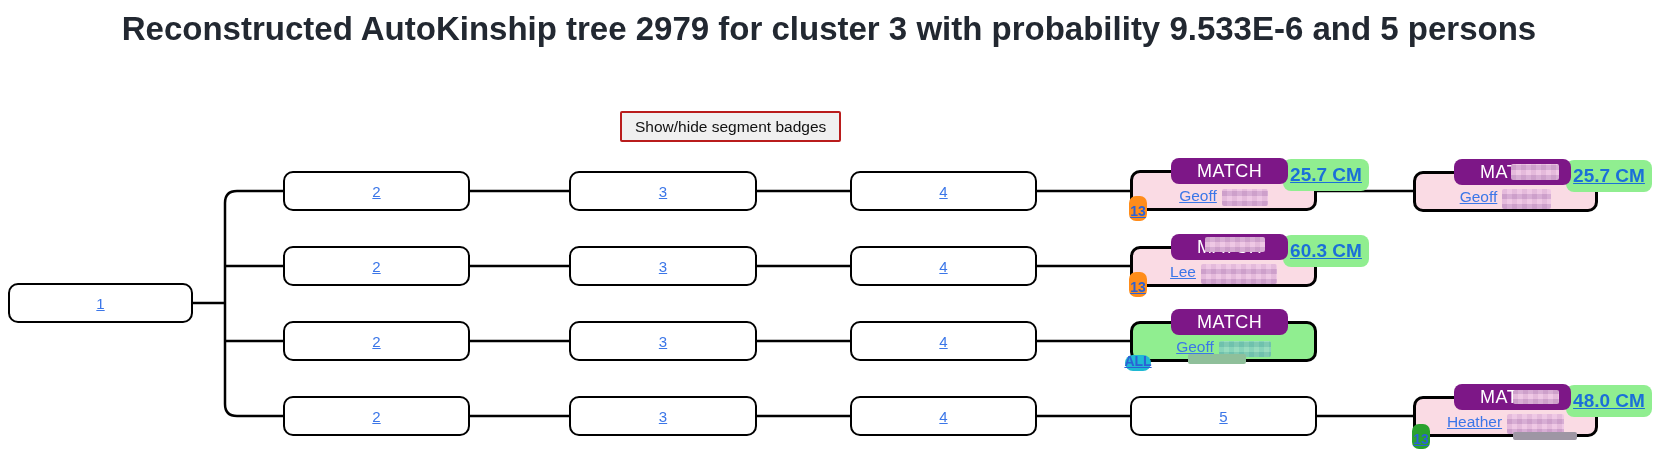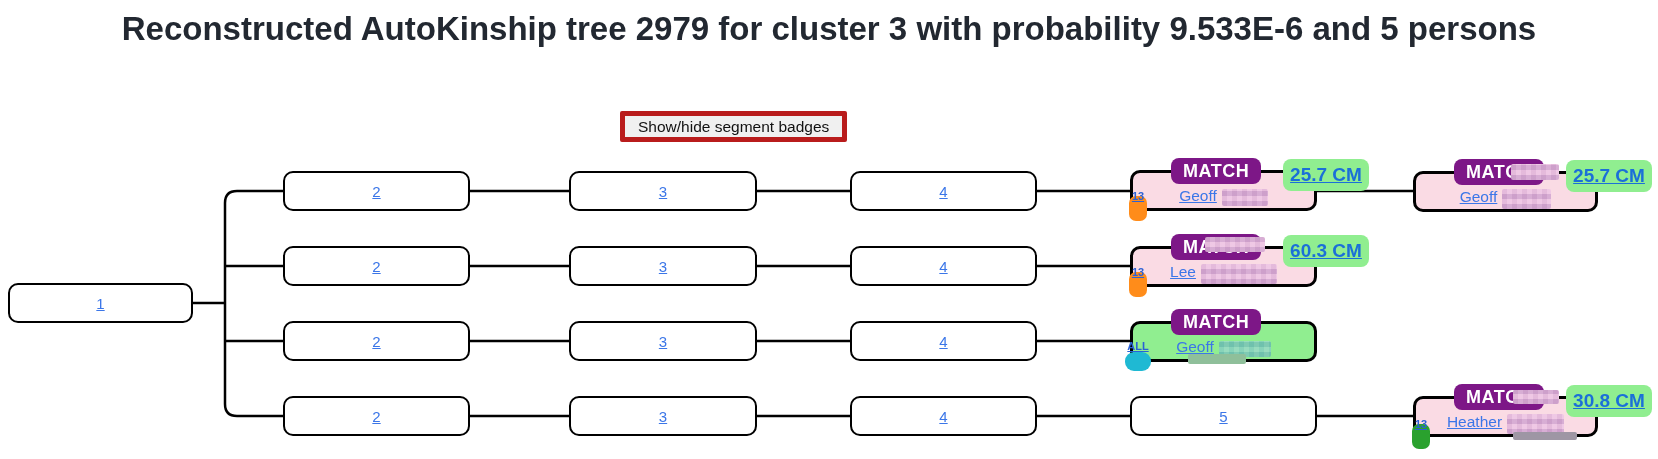--- a/index.html
+++ b/index.html
@@ -12,7 +12,7 @@
 
   
   .toggle-btn{position:absolute;left:620px;top:111px;height:31px;
-              background:#f0f0f0;border:5px solid #b91c1c;border-radius:2px;
+              background:#f0f0f0;border:2px solid #b91c1c;border-radius:2px;
               font-family:"Liberation Sans",sans-serif;font-size:15.5px;color:#111;
               padding:0 13px;cursor:pointer;}
 

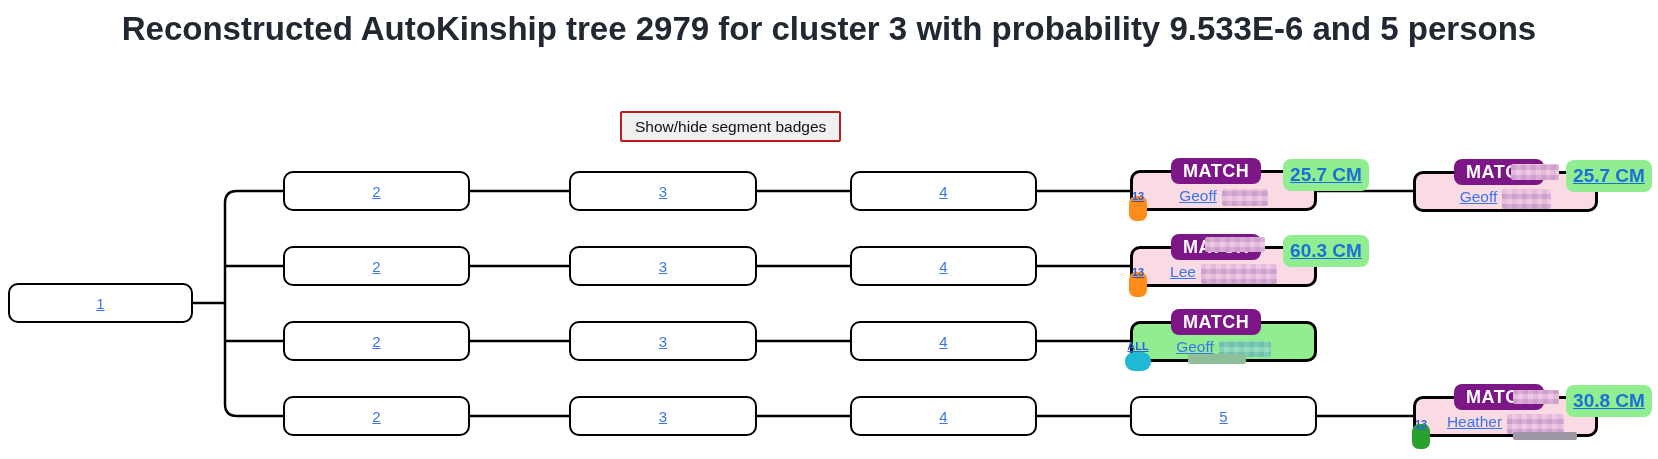--- a/index.html
+++ b/index.html
@@ -33,8 +33,8 @@
   .match.pink{background:var(--match-pink);}
   .match.green{background:var(--match-green);}
 
-  .badge-match{position:absolute;left:38px;top:-15px;height:26px;padding:0 12px;
-               background:var(--match-badge);color:#fff;font-size:18px;font-weight:700;
+  .badge-match{position:absolute;left:38px;top:-15px;height:26px;padding:0 26px;
+               background:var(--match-badge);color:#fff;font-size:18px;font-weight:400;
                letter-spacing:.5px;border-radius:8px;display:flex;align-items:center;
                justify-content:center;z-index:3;}
   .badge-cm{position:absolute;left:150px;top:-14px;height:28px;min-width:86px;

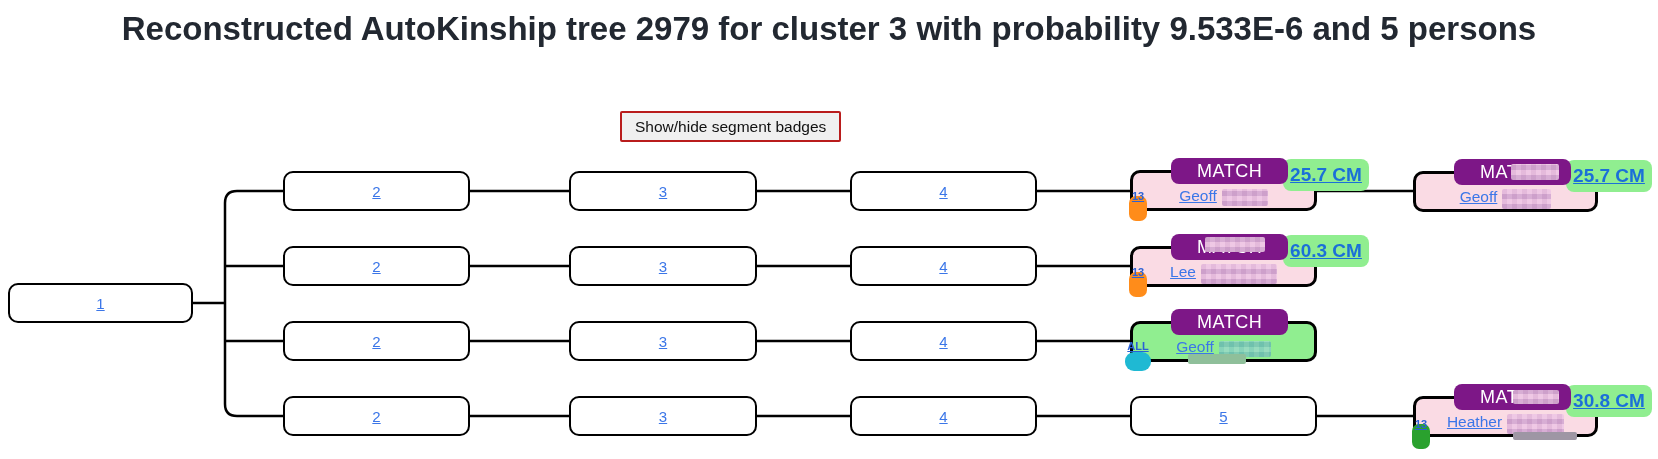--- a/index.html
+++ b/index.html
@@ -61,8 +61,8 @@
 
   
   .seg{position:absolute;display:flex;align-items:flex-end;justify-content:center;
-       border-radius:7px;z-index:4;font-size:11px;font-weight:700;
-       color:#2b61d5;text-decoration:underline;cursor:pointer;padding-bottom:19px;
+       border-radius:7px;z-index:4;font-size:14px;font-weight:700;
+       color:#2b61d5;text-decoration:underline;cursor:pointer;padding-bottom:2px;
        box-sizing:border-box;}
   .seg-orange{background:var(--seg-orange);}
   .seg-cyan{background:var(--seg-cyan);}

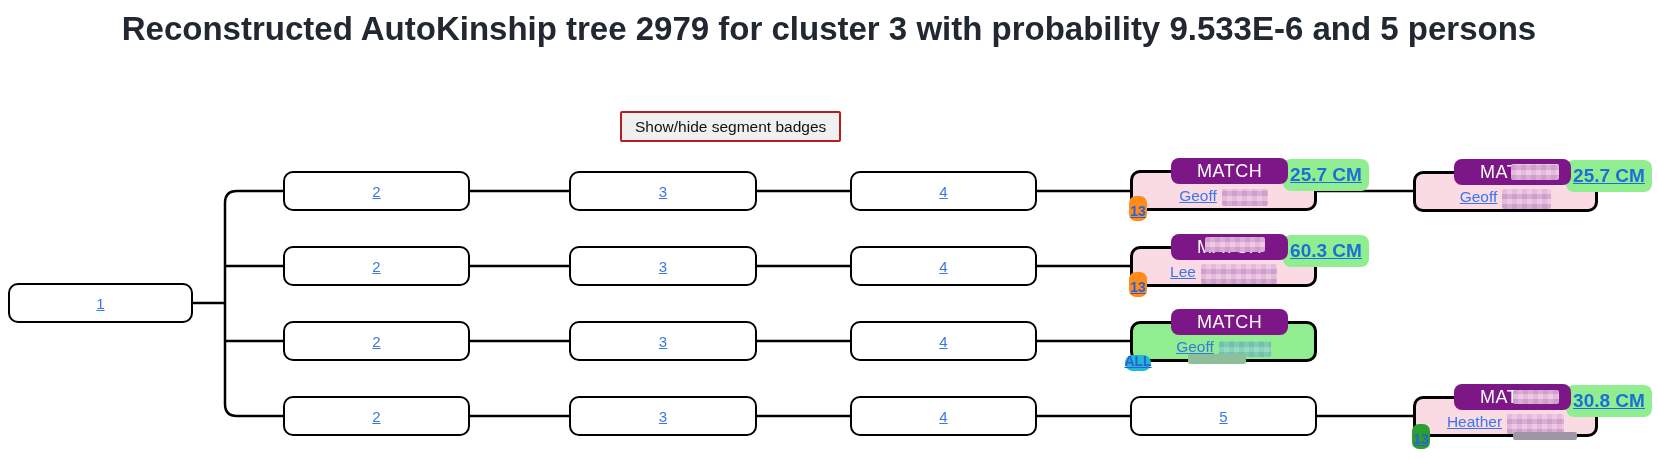--- a/index.html
+++ b/index.html
@@ -176,7 +176,7 @@
 
   <div class="match pink" style="left:1413px;top:396px;width:185px">
     <span class="badge-match">MATCH</span>
-    <a class="badge-cm">30.8 CM</a>
+    <a class="badge-cm">48.0 CM</a>
     <span class="blur-extra redact-pink" style="left:97px;top:-9px;width:46px;height:14px"></span>
     <span class="blur-extra strip-gray" style="left:97px;bottom:-6px;width:64px;height:8px"></span>
     <a class="seg seg-green" style="left:-4px;bottom:-15px;width:18px;height:25px">13</a>

